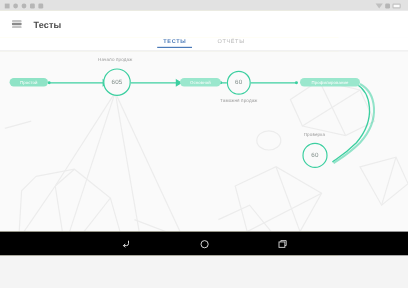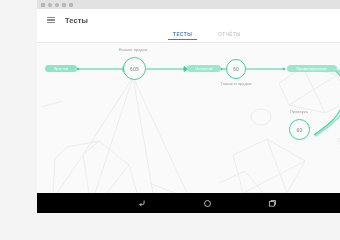--- a/index.html
+++ b/index.html
@@ -9,7 +9,7 @@
     background:#f4f4f4;
     -webkit-font-smoothing:antialiased;
   }
-  #screen { position:relative; width:282px; height:213px; background:#fef9c3;margin-left:37px; }
+  #screen { position:relative; width:282px; height:213px; background:#fef9c3; }
 
   
   .statusbar {

